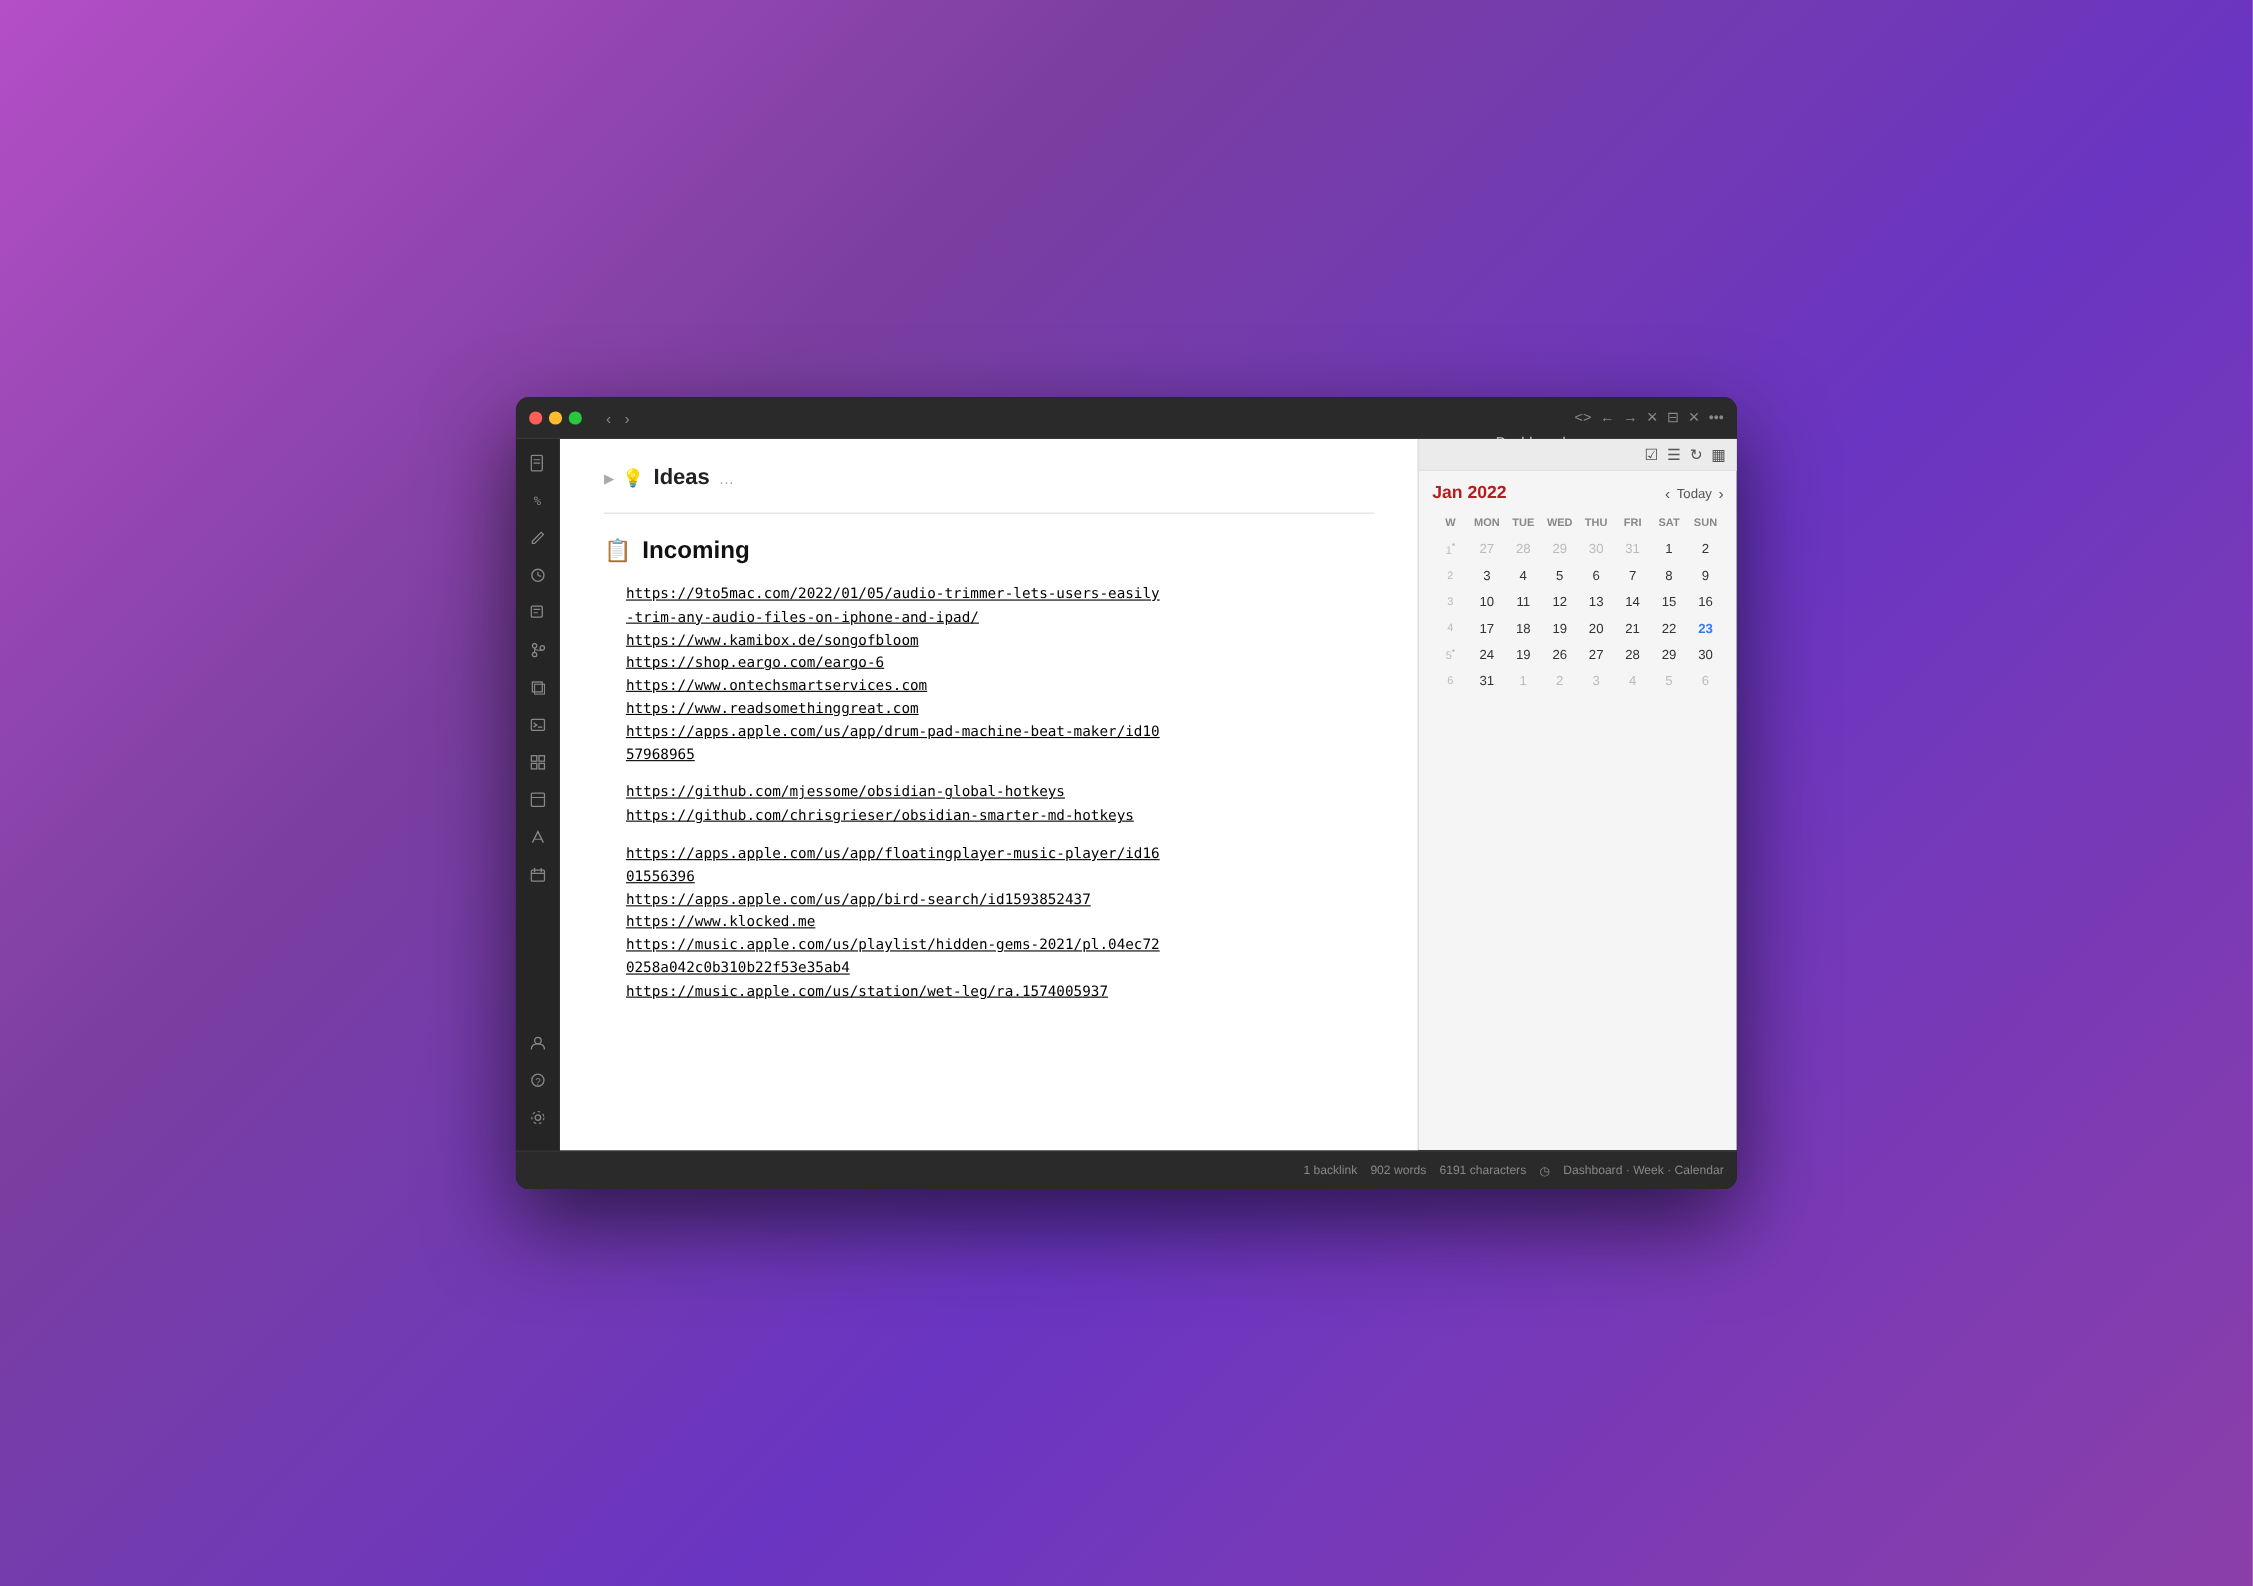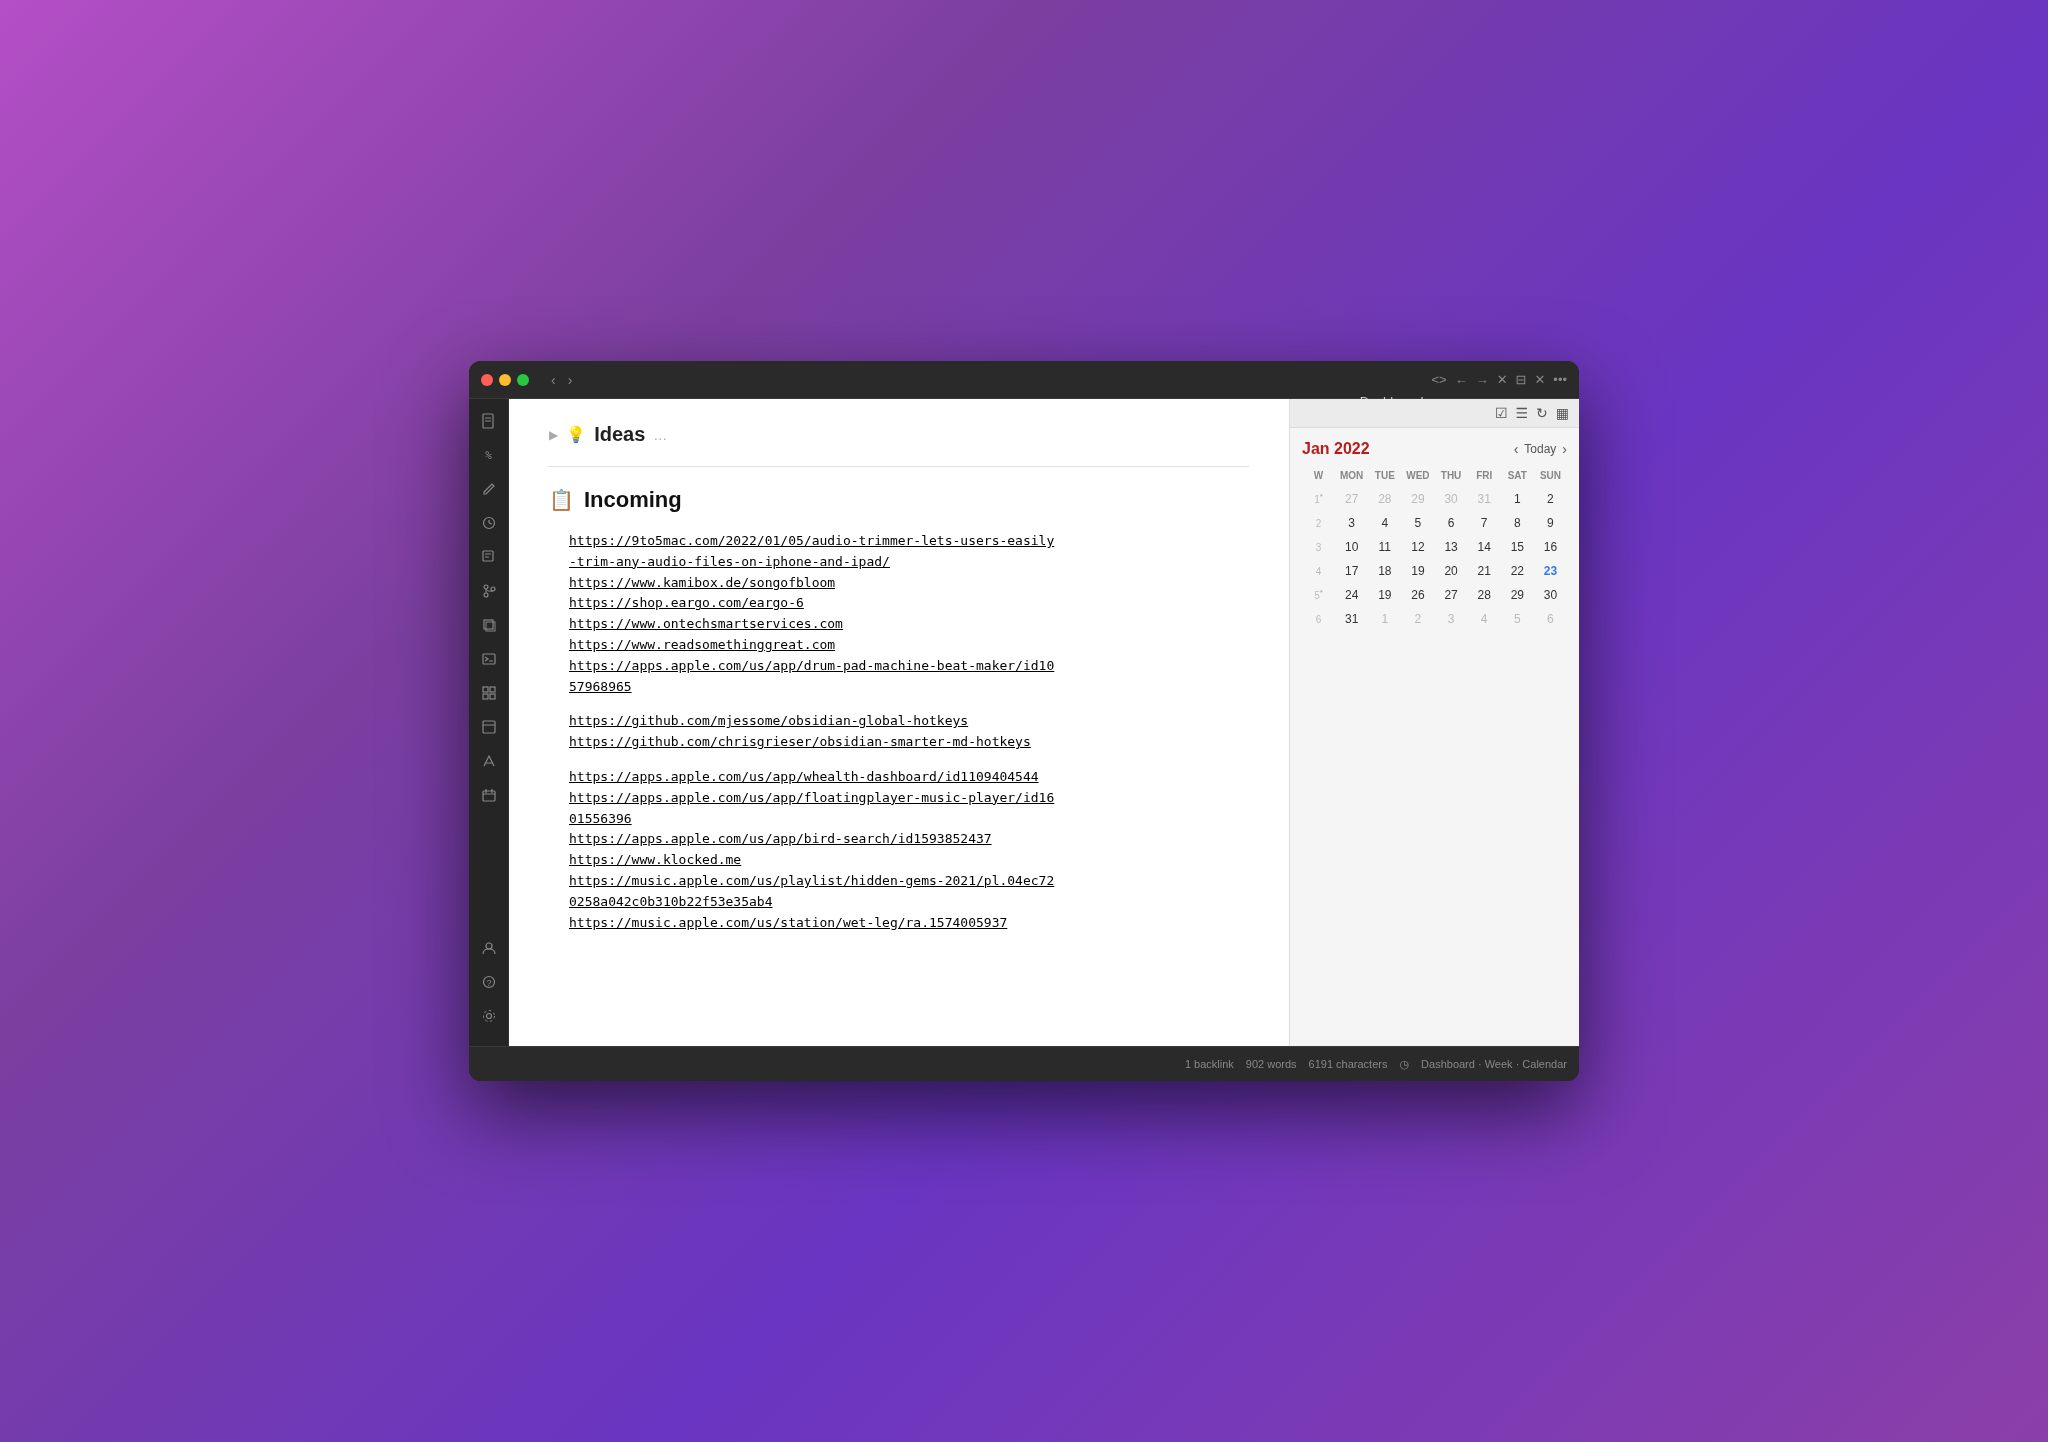--- a/index.html
+++ b/index.html
@@ -461,7 +461,6 @@
           </div>
 
           <div class="link-group">
-            <a class="note-link" href="#">https://apps.apple.com/us/app/whealth-dashboard/id1109404544</a>
             <a class="note-link" href="#">https://apps.apple.com/us/app/floatingplayer-music-player/id16<br>01556396</a>
             <a class="note-link" href="#">https://apps.apple.com/us/app/bird-search/id1593852437</a>
             <a class="note-link" href="#">https://www.klocked.me</a>

